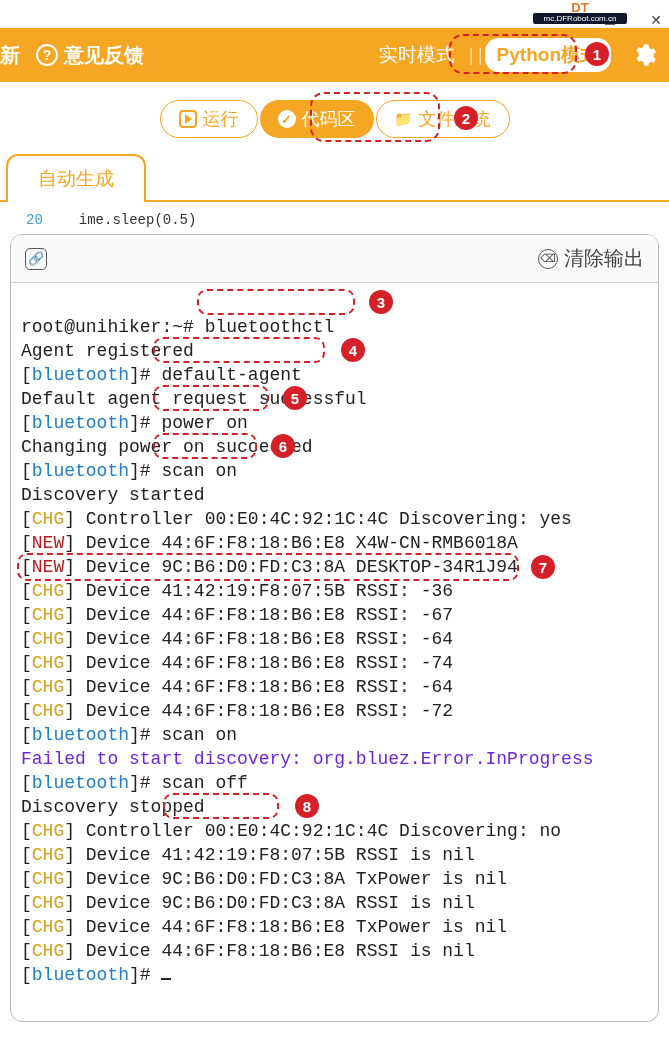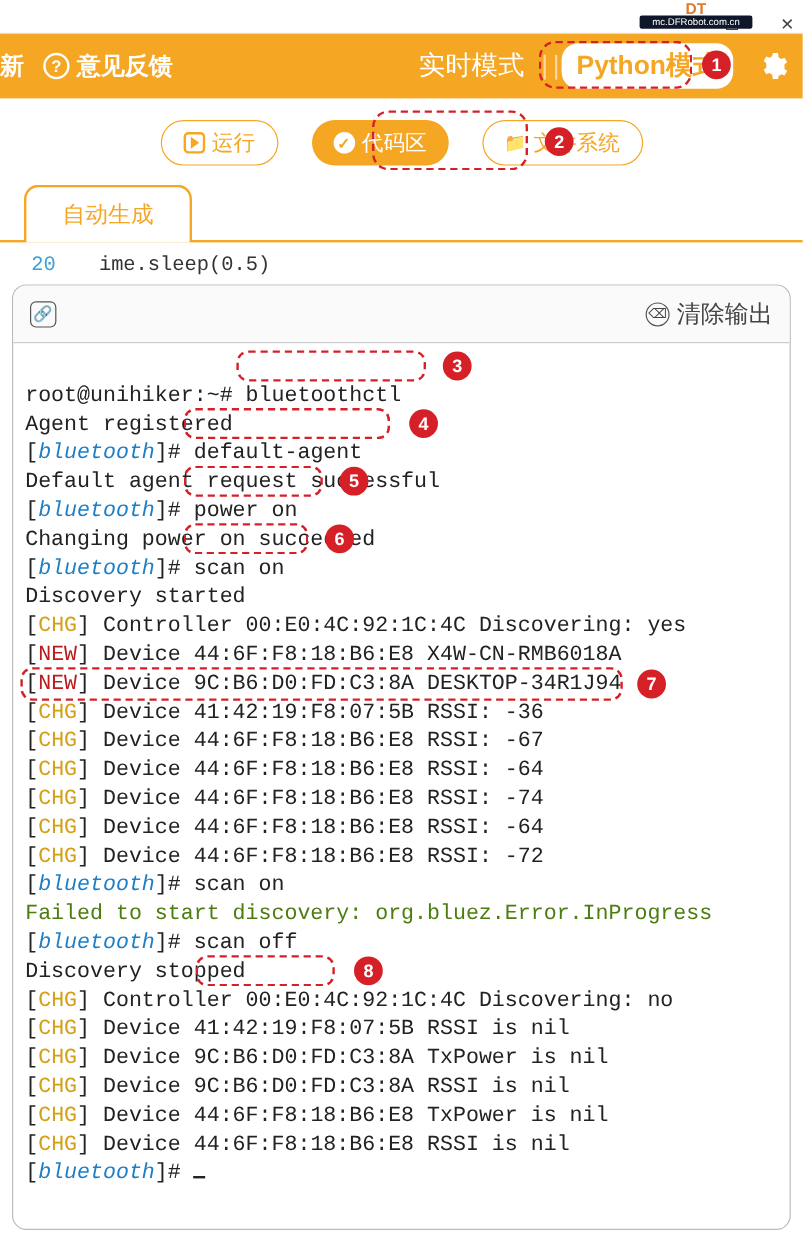--- a/index.html
+++ b/index.html
@@ -56,7 +56,7 @@
     display:flex;
     align-items:center;
     gap:0;
-    font-size:22px;
+    font-size:19px;
   }
   .mode-strip .mode {
     padding: 4px 12px;

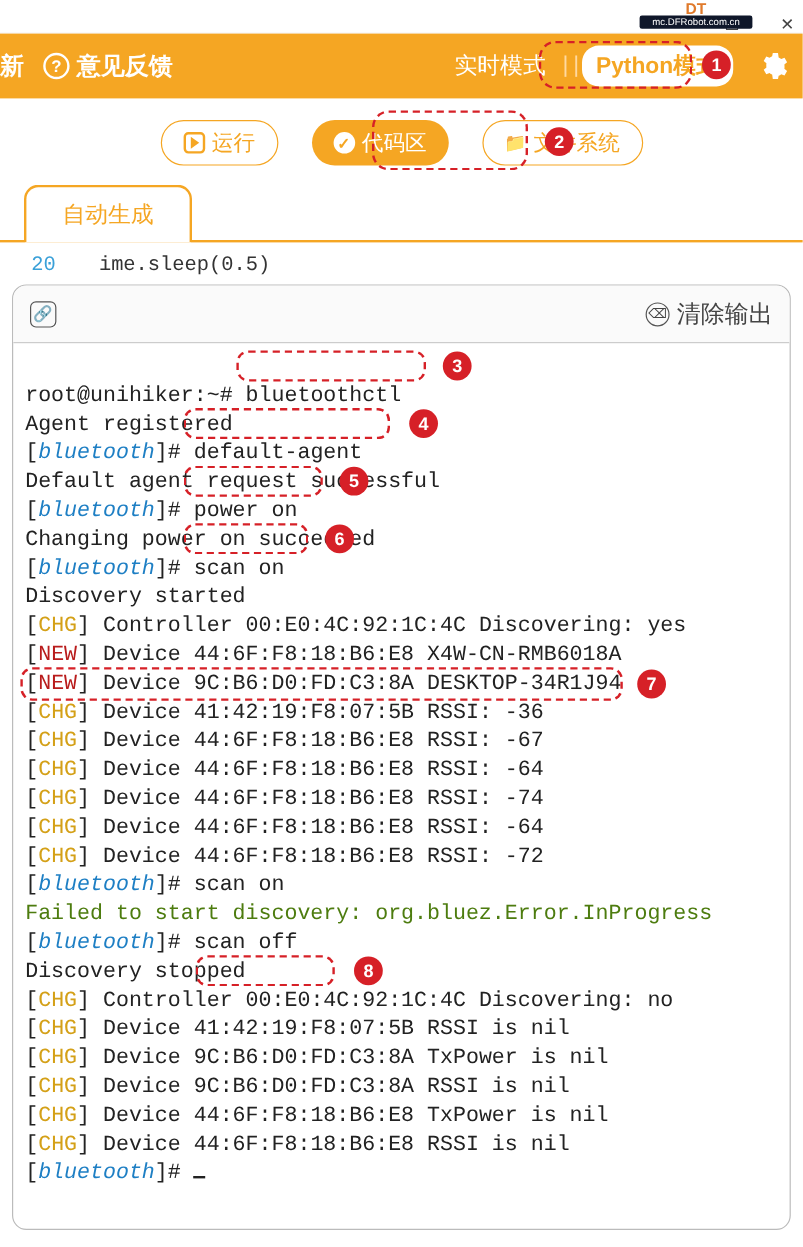--- a/index.html
+++ b/index.html
@@ -78,7 +78,7 @@
     display:flex;
     align-items:center;
     justify-content:center;
-    gap:28px;
+    gap:2px;
     padding:18px 0 10px 0;
     position:relative;
   }

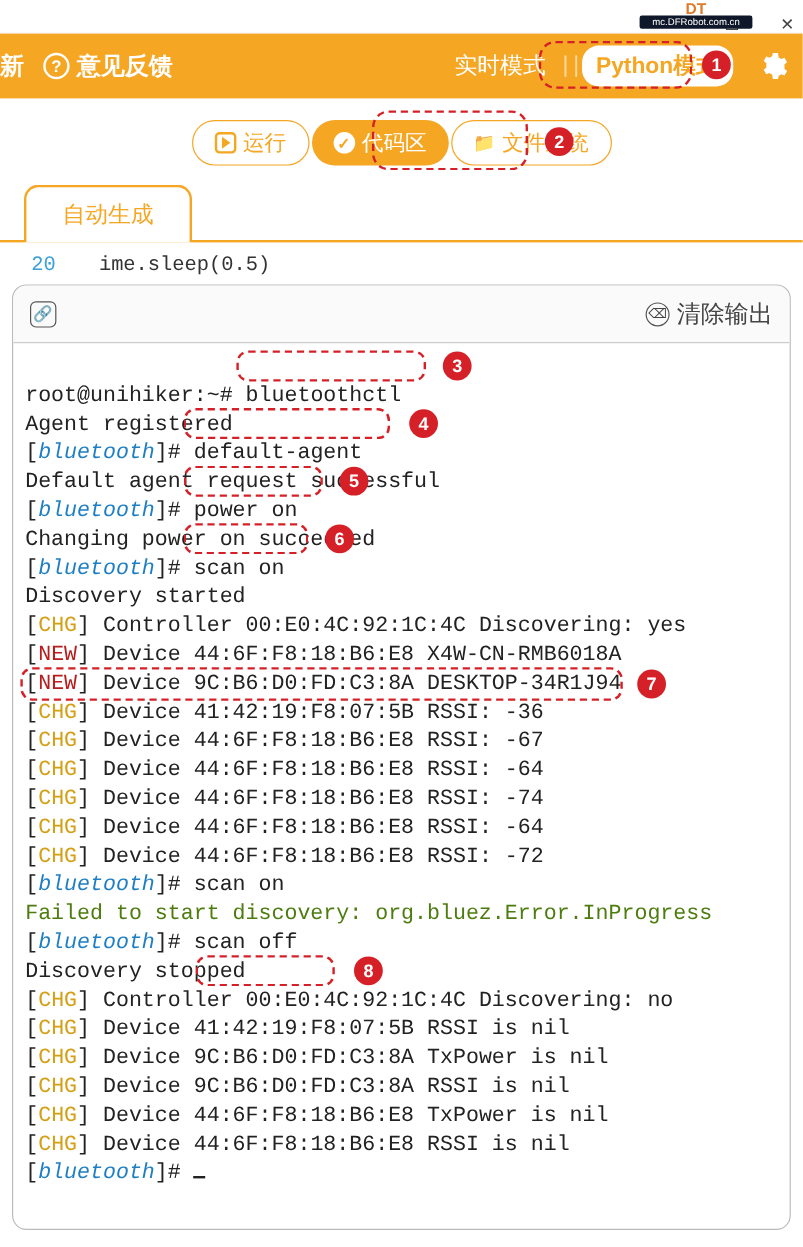--- a/index.html
+++ b/index.html
@@ -120,7 +120,7 @@
   .tabbar {
     display:flex;
     border-bottom:2px solid #f5a623;
-    padding-left:20px;
+    padding-left:6px;
     margin-top:4px;
   }
   .tab {

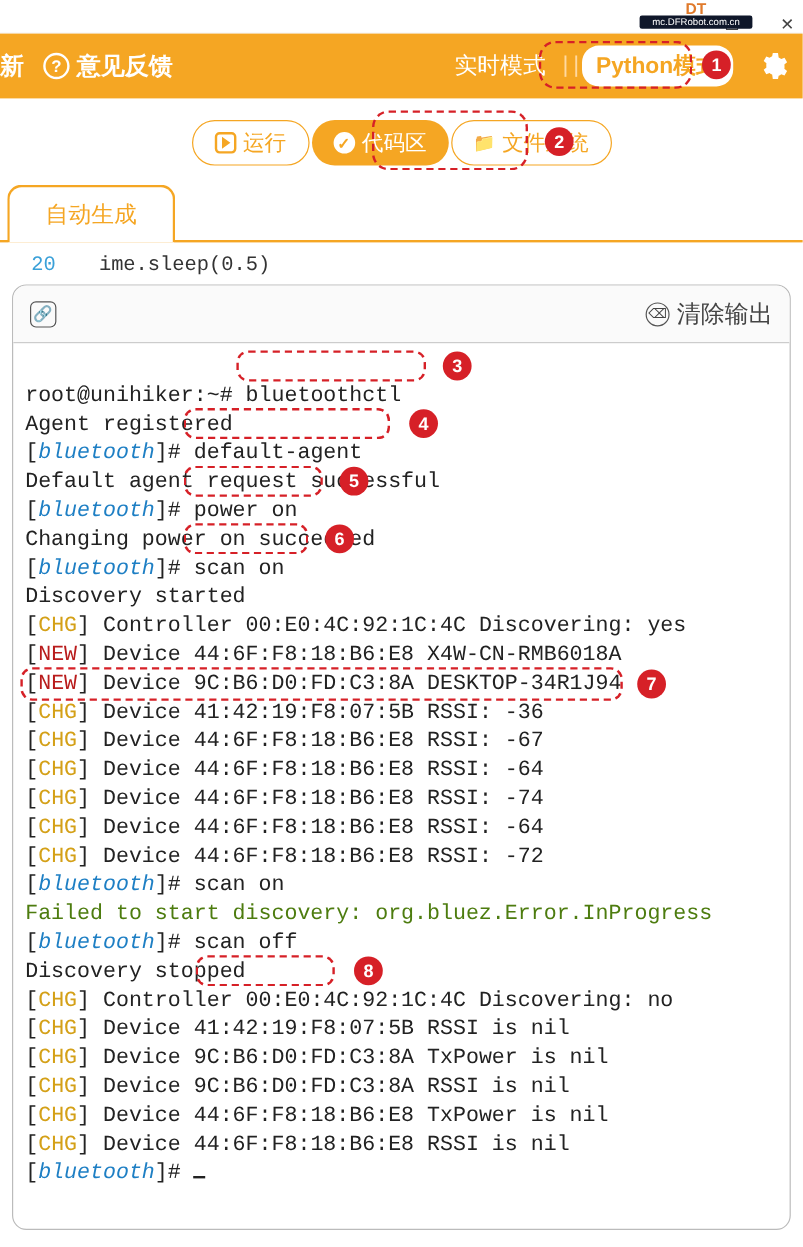--- a/index.html
+++ b/index.html
@@ -138,7 +138,7 @@
   .codeclip {
     margin:10px 12px 4px 12px;
     font-family: "Consolas","Courier New",monospace;
-    font-size:17px;
+    font-size:14px;
     color:#555;
     white-space:pre;
     overflow:hidden;

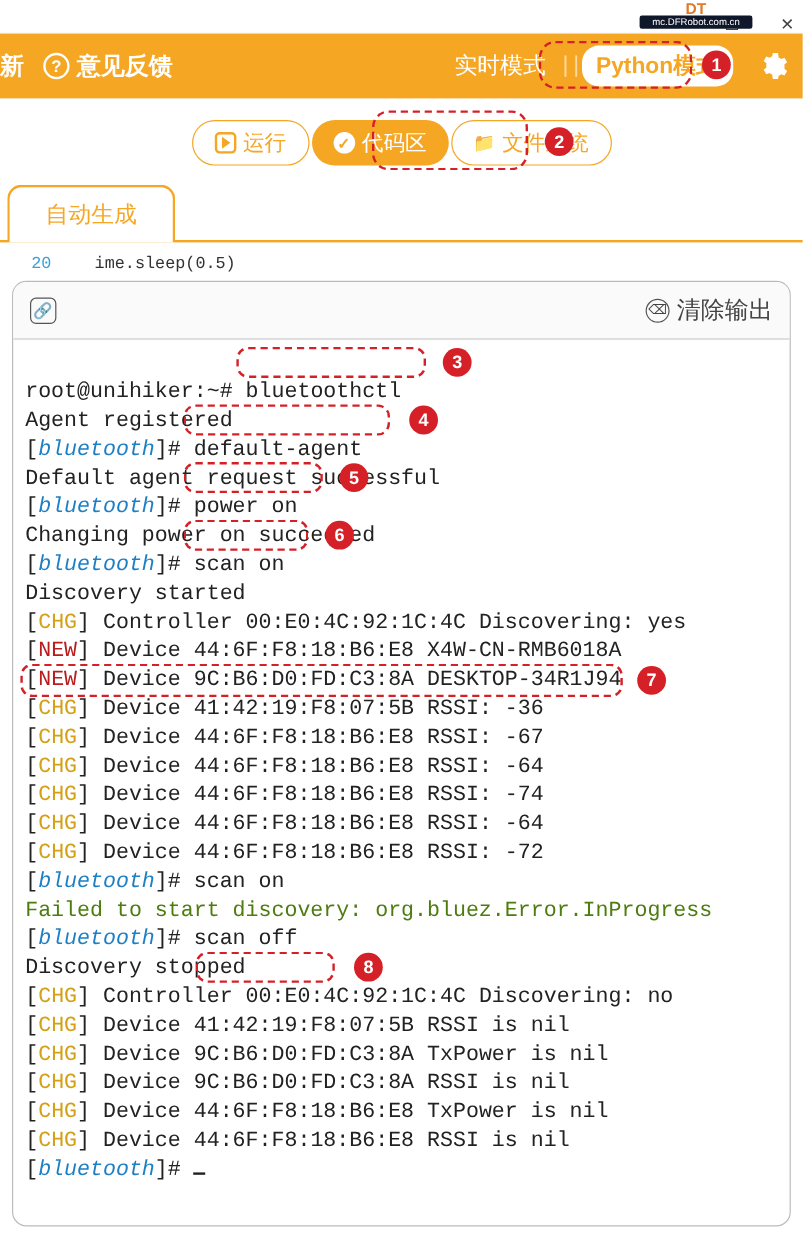--- a/index.html
+++ b/index.html
@@ -181,7 +181,7 @@
   }
   .term .cy { color:#d4a017;} 
   .term .gr { color:#b91c1c;} 
-  .term .bl { color:#1e7fc4;font-style:italic;} 
+  .term .bl { color:#1e7fc4;} 
   .term .rd { color:#4d7c0f;}
   .cursor { display:inline-block;width:10px;border-bottom:2px solid #222;}
   .term-box { position:relative; }

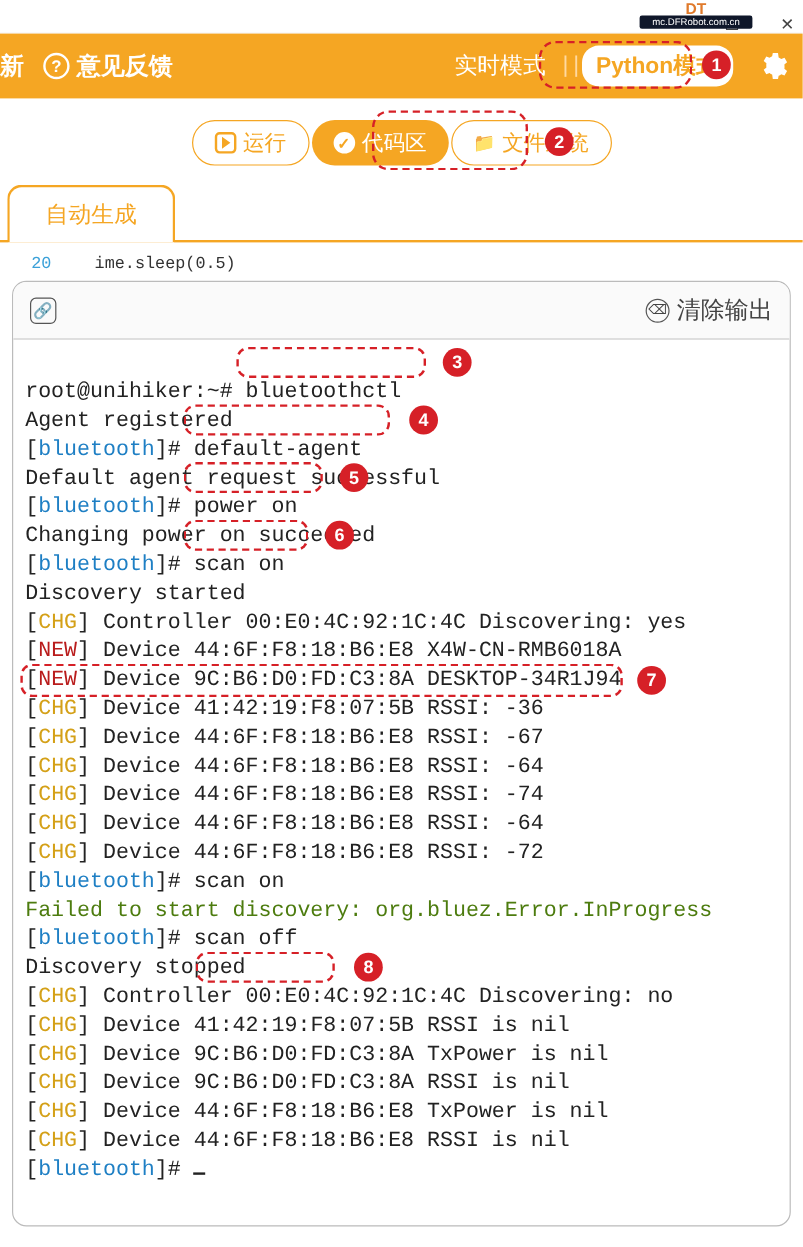--- a/index.html
+++ b/index.html
@@ -182,7 +182,7 @@
   .term .cy { color:#d4a017;} 
   .term .gr { color:#b91c1c;} 
   .term .bl { color:#1e7fc4;} 
-  .term .rd { color:#4d7c0f;}
+  .term .rd { color:#6d28d9;}
   .cursor { display:inline-block;width:10px;border-bottom:2px solid #222;}
   .term-box { position:relative; }
   .term-red-dash {

